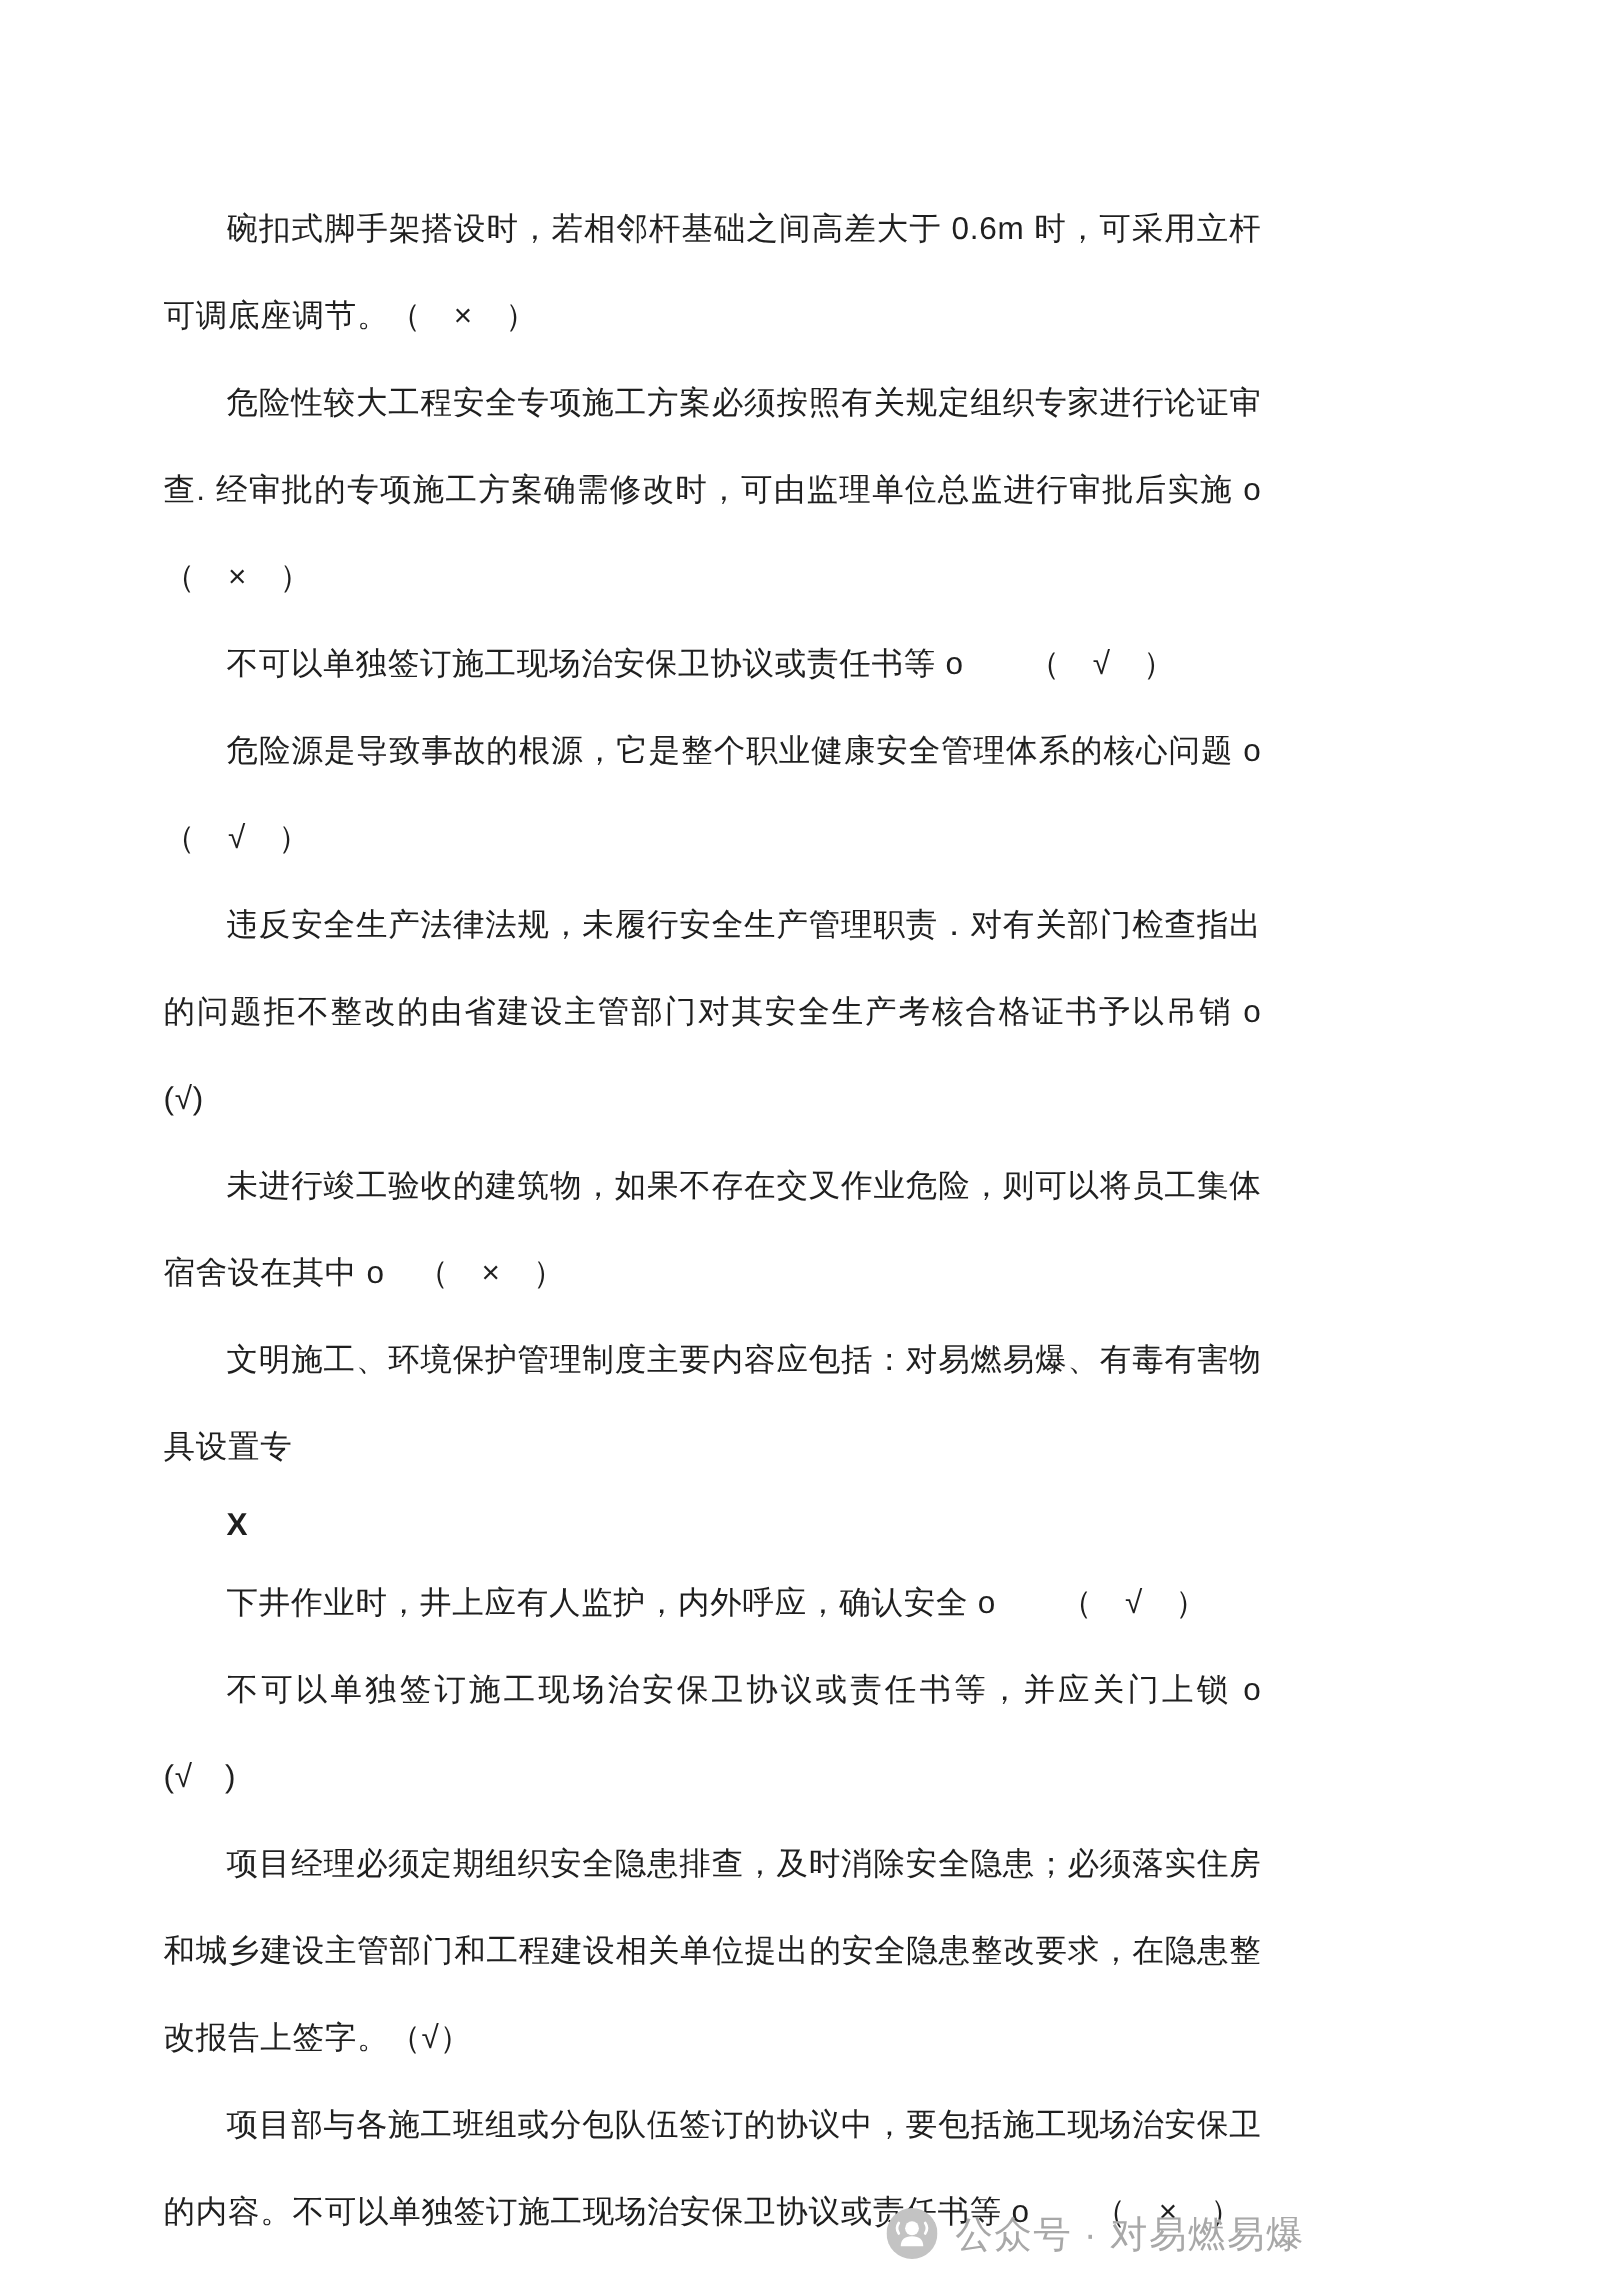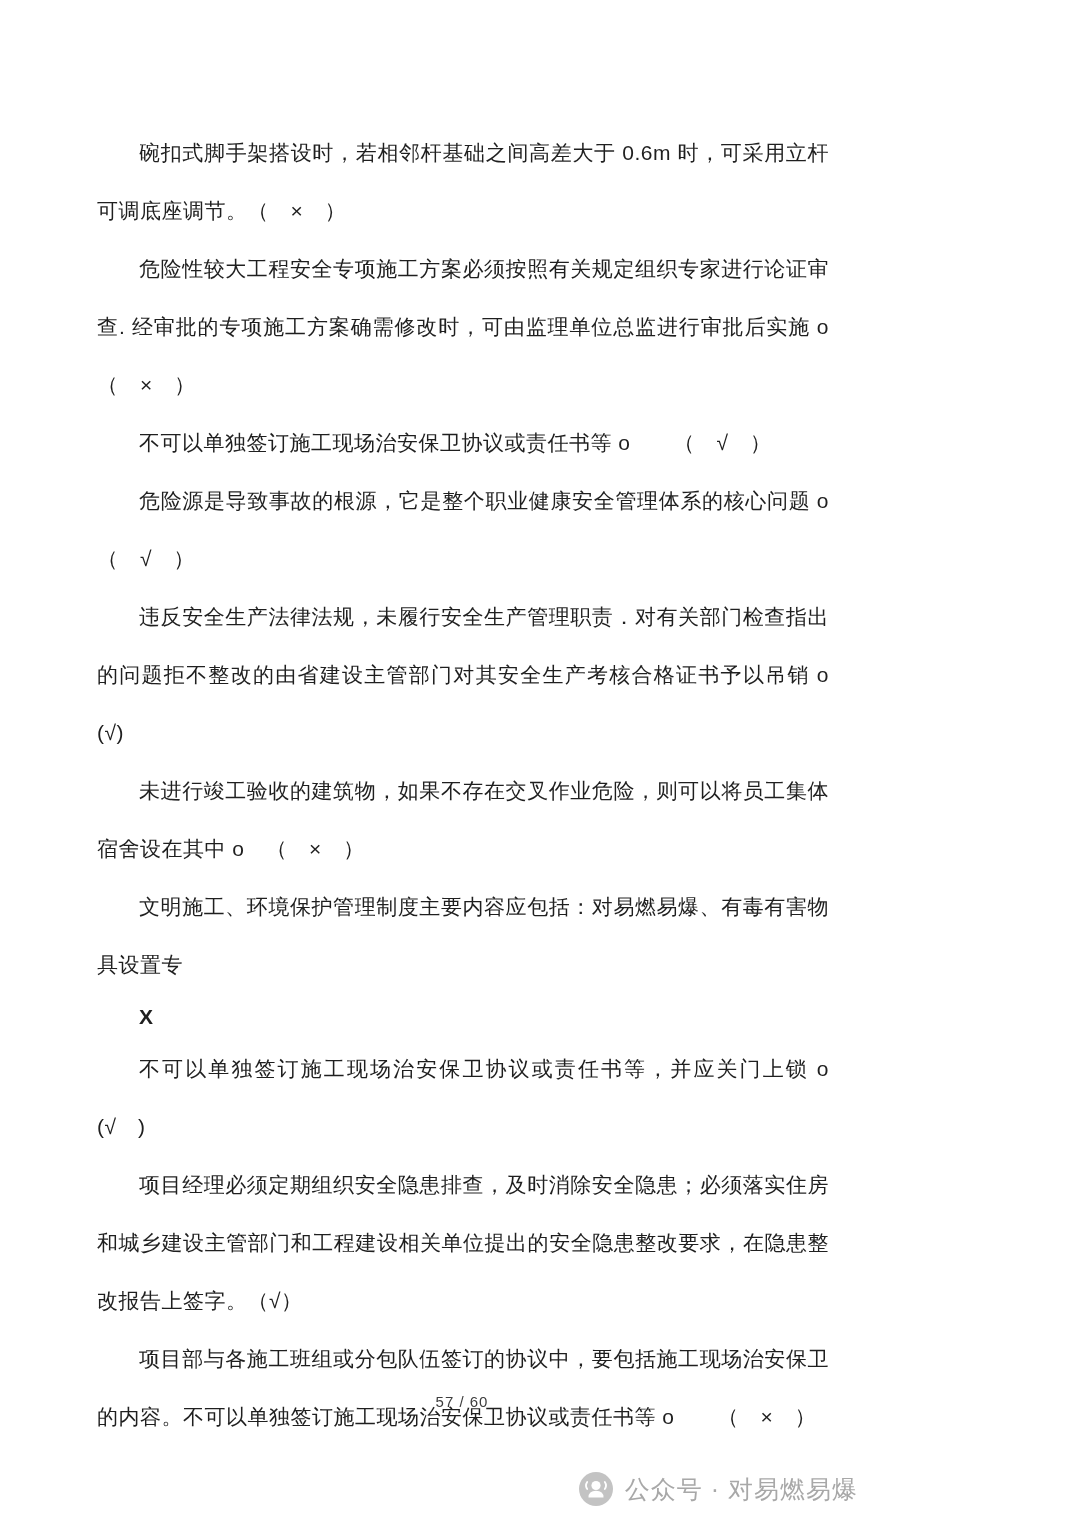--- a/index.html
+++ b/index.html
@@ -15,6 +15,7 @@
     font-family: "Liberation Sans", "DejaVu Sans", sans-serif;
     color: #1f1f1f;
     overflow: hidden;
+    margin-left: 12px;
   }
   .content {
     position: absolute;

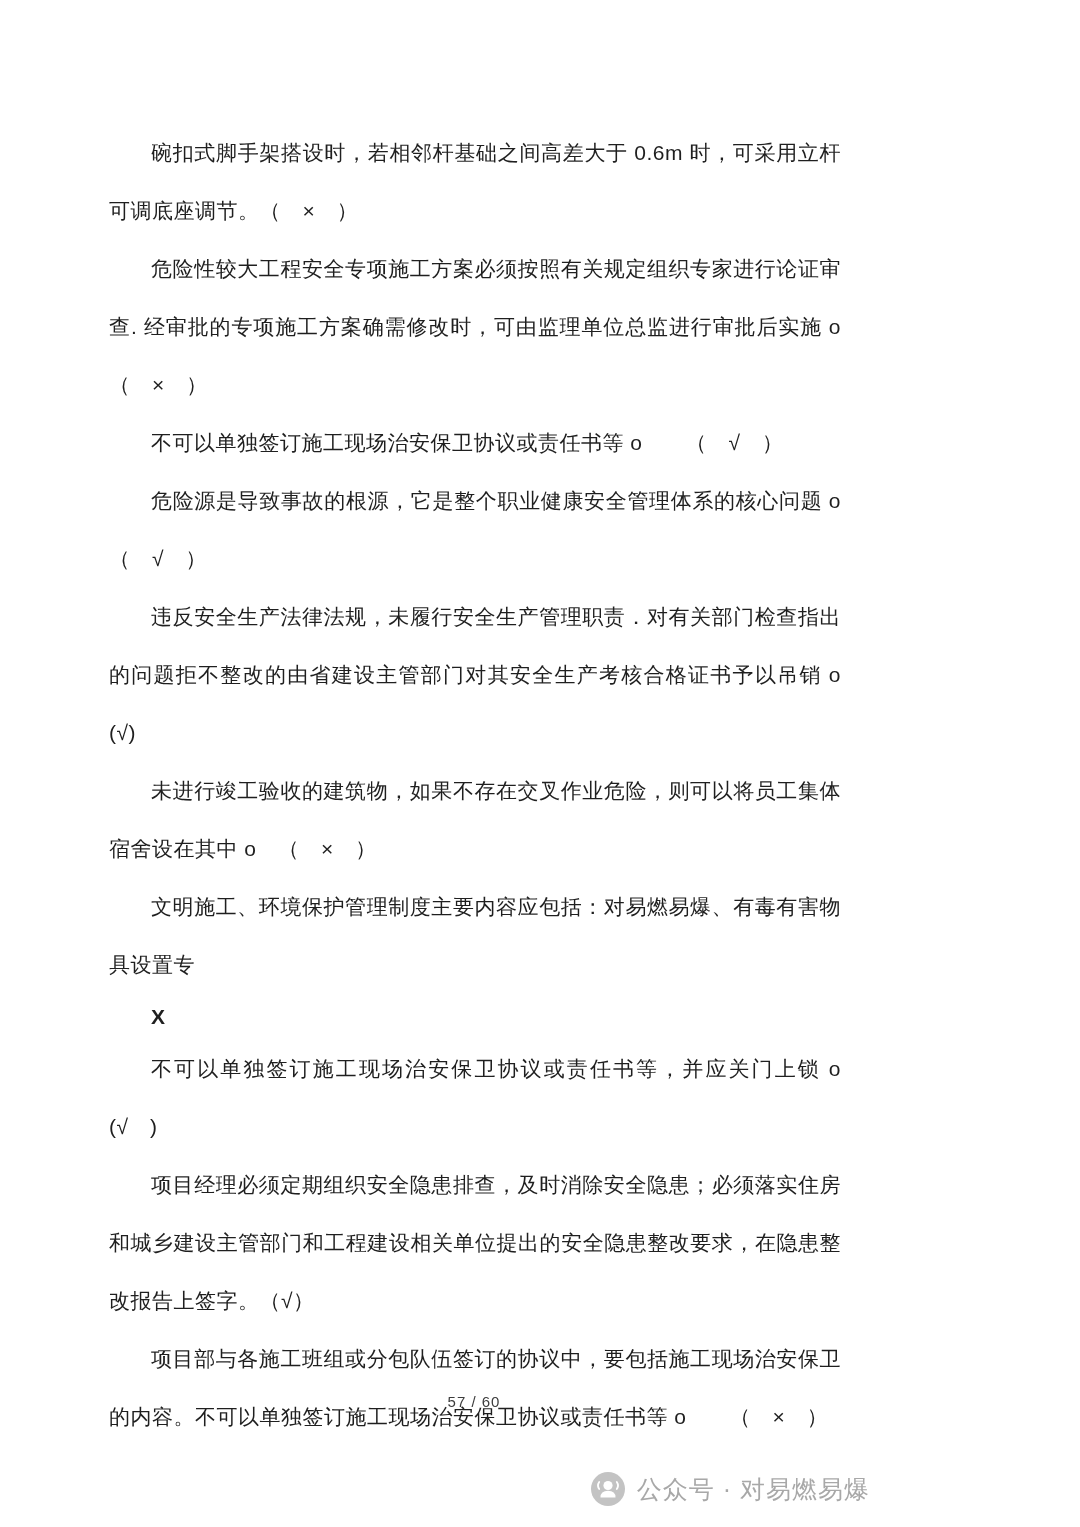--- a/index.html
+++ b/index.html
@@ -78,6 +78,7 @@
     <p>未进行竣工验收的建筑物，如果不存在交叉作业危险，则可以将员工集体宿舍设在其中 o　（　×　）</p>
     <p>文明施工、环境保护管理制度主要内容应包括：对易燃易爆、有毒有害物具设置专</p>
     <p class="answer-x">X</p>
+    <p>下井作业时，井上应有人监护，内外呼应，确认安全 o　　（　√　）</p>
     <p>不可以单独签订施工现场治安保卫协议或责任书等，并应关门上锁 o　　(√　)</p>
     <p>项目经理必须定期组织安全隐患排查，及时消除安全隐患；必须落实住房和城乡建设主管部门和工程建设相关单位提出的安全隐患整改要求，在隐患整改报告上签字。（√）</p>
     <p>项目部与各施工班组或分包队伍签订的协议中，要包括施工现场治安保卫的内容。不可以单独签订施工现场治安保卫协议或责任书等 o　　（　×　）</p>

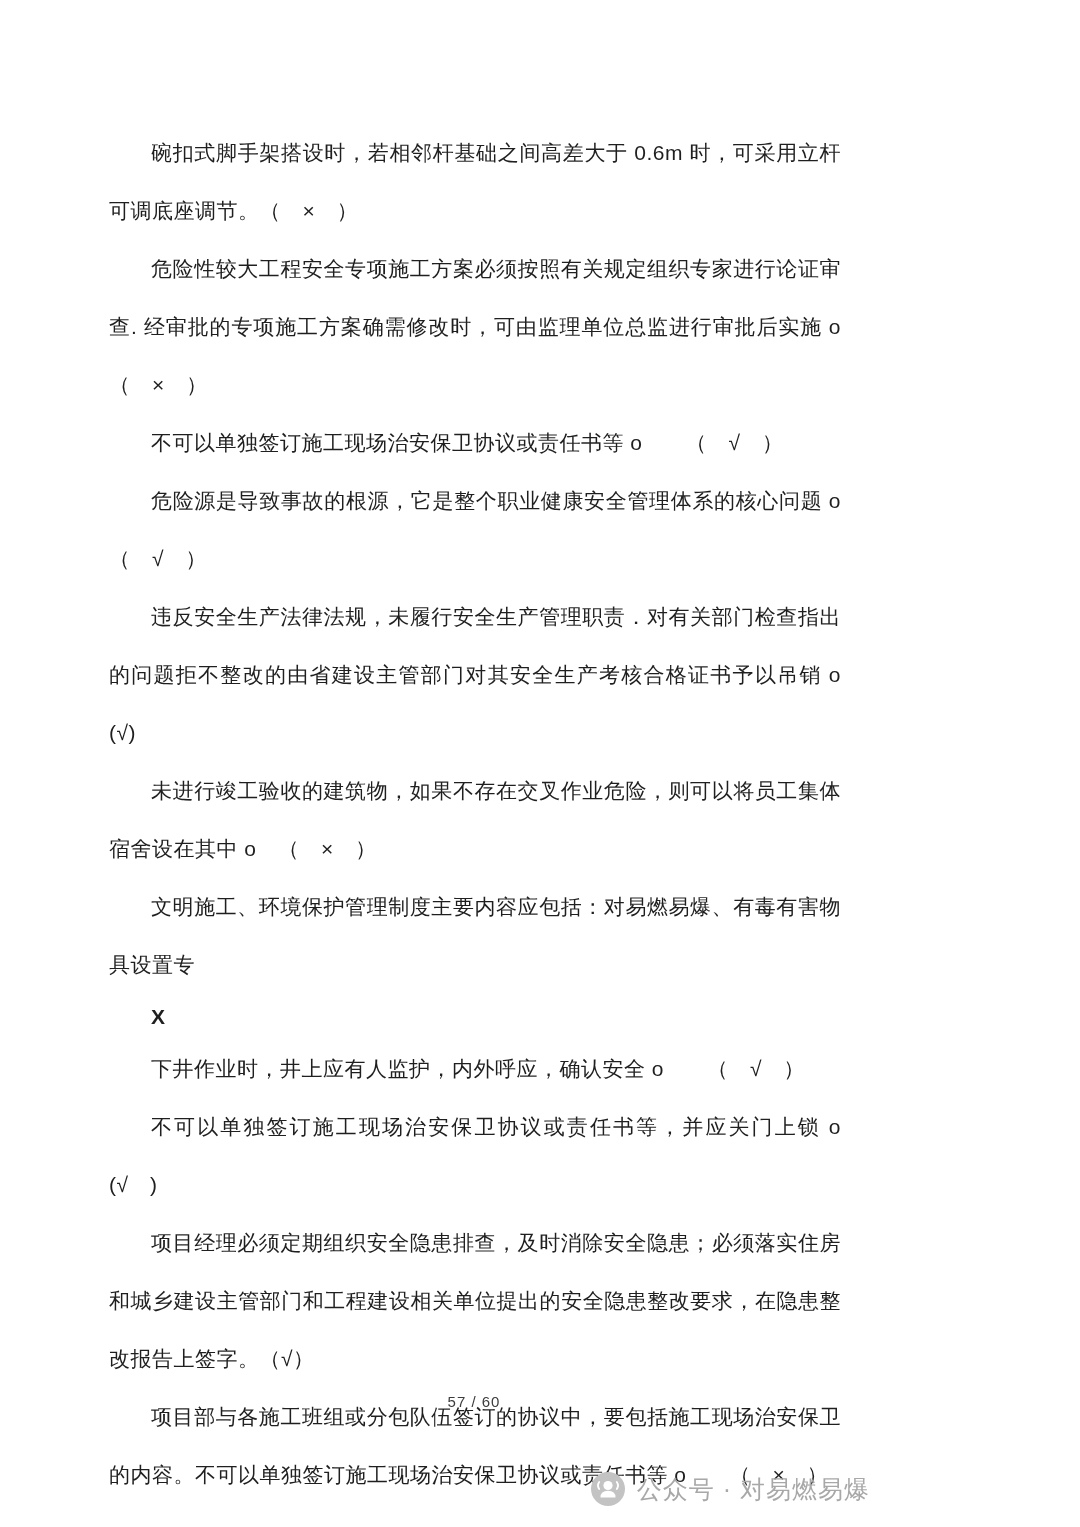--- a/index.html
+++ b/index.html
@@ -84,7 +84,6 @@
     <p>项目部与各施工班组或分包队伍签订的协议中，要包括施工现场治安保卫的内容。不可以单独签订施工现场治安保卫协议或责任书等 o　　（　×　）</p>
   </div>
 
-  <div class="page-number">57 / 60</div>
 
   <div class="watermark">
     <span class="wm-icon">

